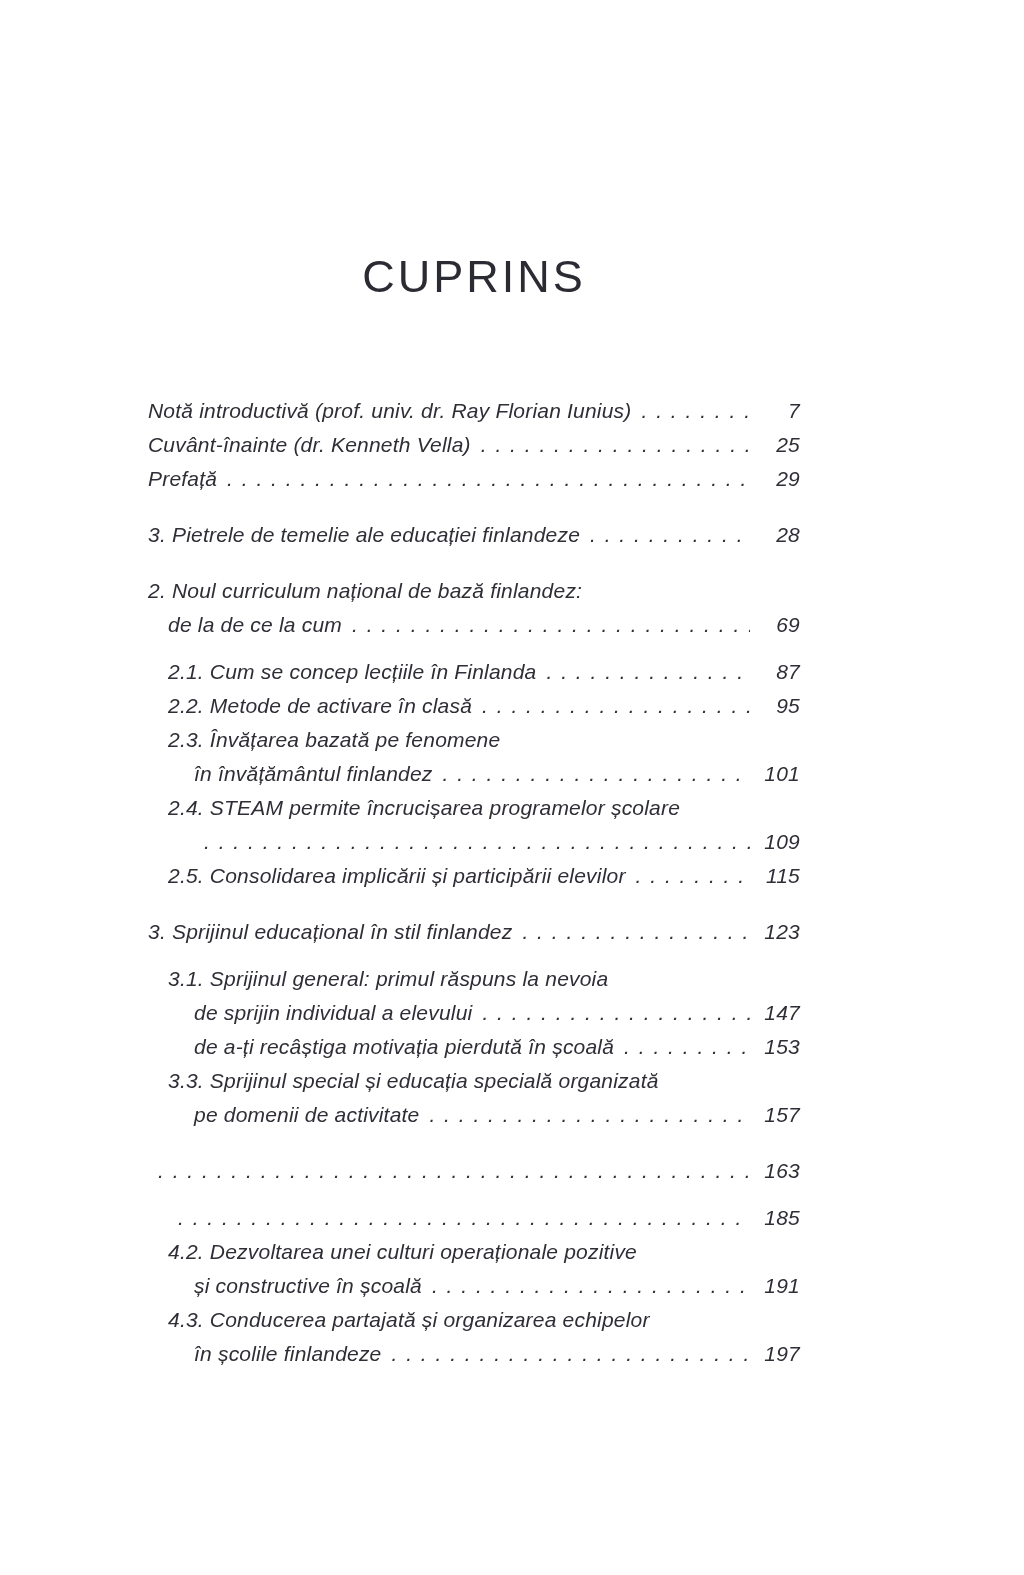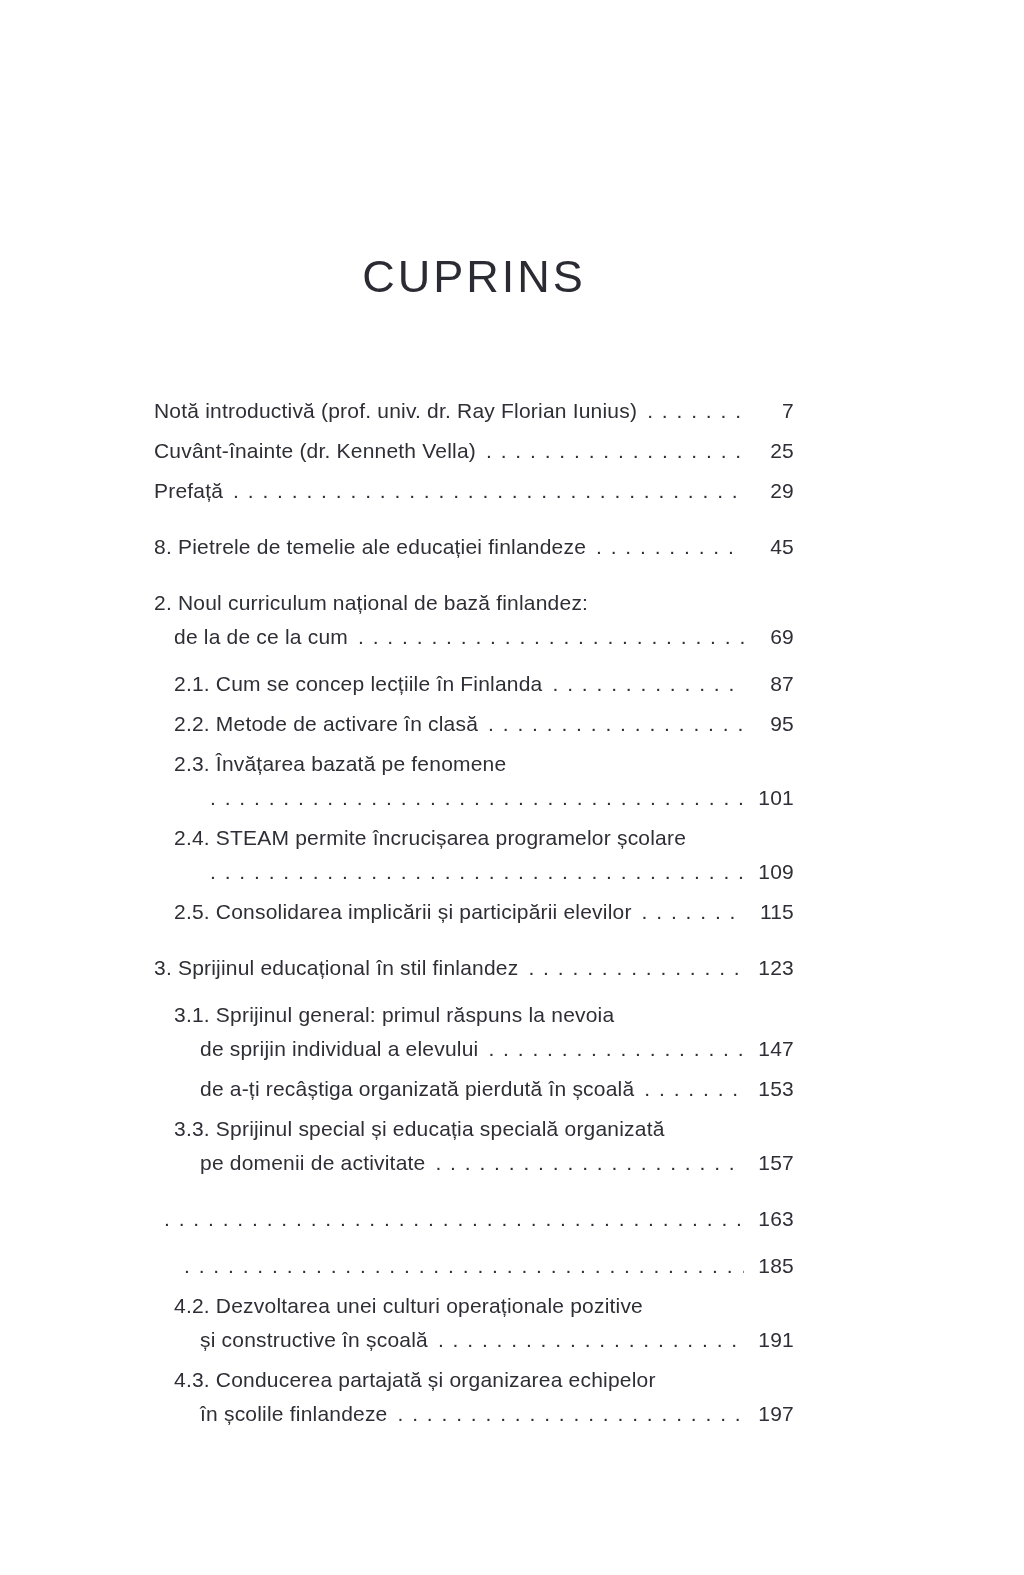--- a/index.html
+++ b/index.html
@@ -30,7 +30,7 @@
     color: #2b2b33;
   }
   .entries { width: 100%; }
-  .entry { margin: 6px; }
+  .entry { margin: 0; font-style: italic; }
   .entry.space-small { margin-top: 13px; }
   .entry.space-large { margin-top: 22px; }
   .entry.level-1 { padding-left: 20px; }

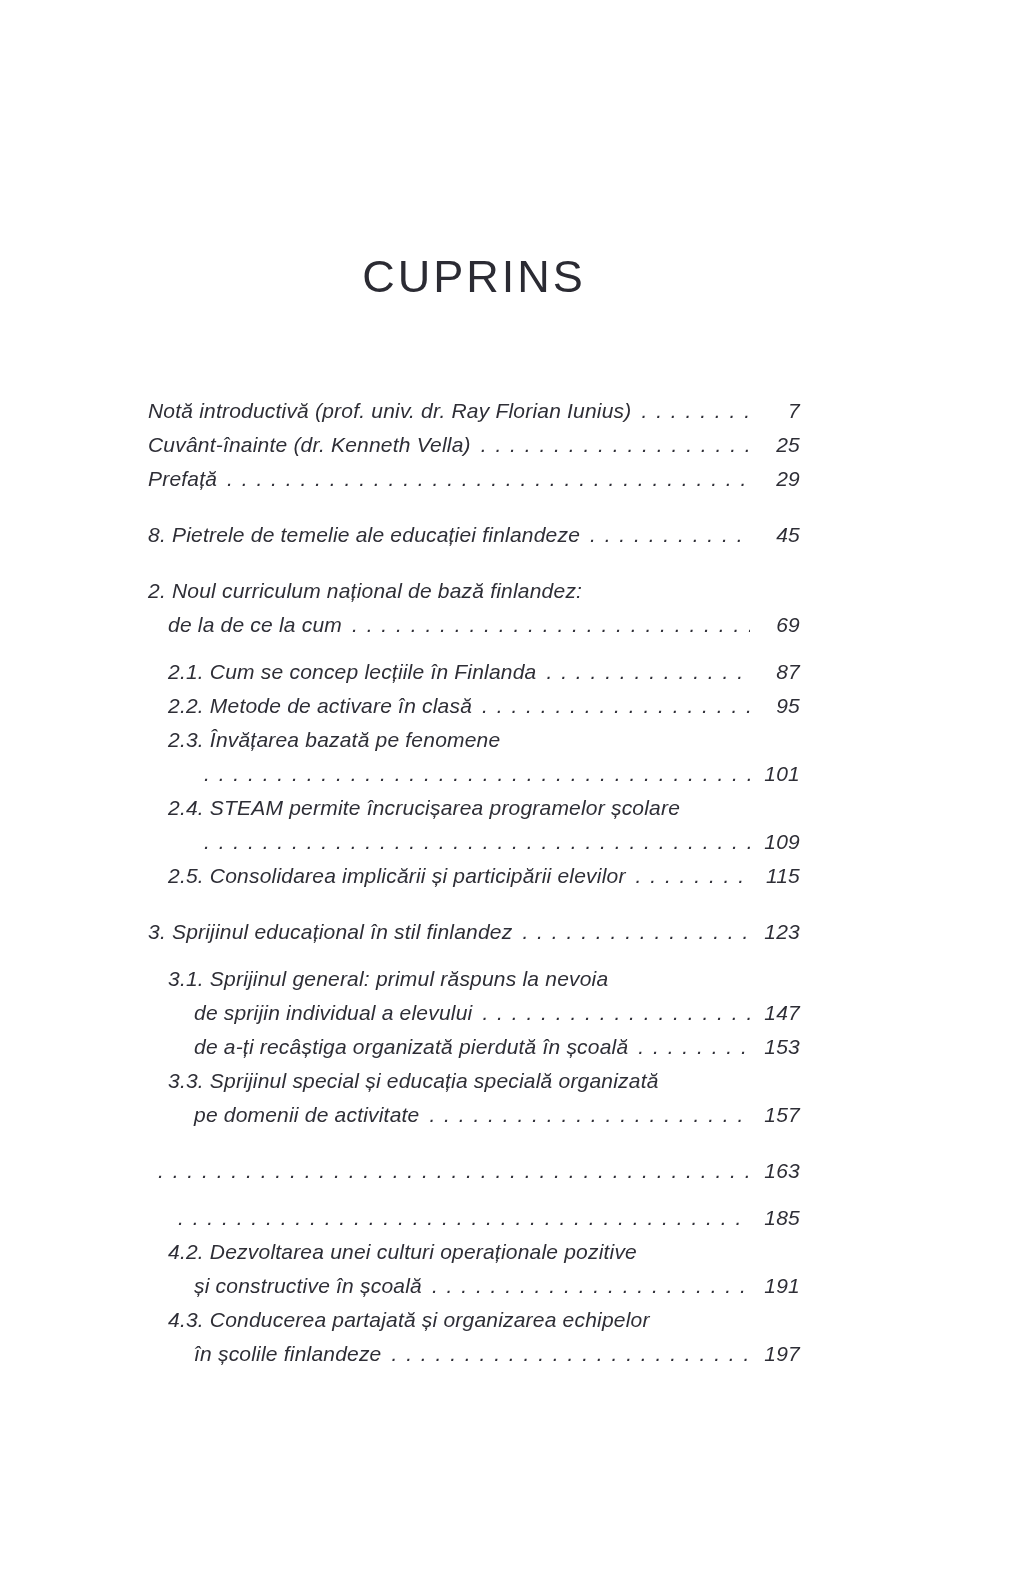--- a/index.html
+++ b/index.html
@@ -91,7 +91,7 @@
       </div>
       <div class="entry level-0 space-large">
         <div class="line leader">
-          <span class="txt">8. Pietrele de temelie ale educației finlandeze</span>
+          <span class="txt">3. Pietrele de temelie ale educației finlandeze</span>
           <span class="dots">. . . . . . . . . . . . . . . . . . . . . . . . . . . . . . . . . . . . . . . . . . . . . . . . . . . . . . . . . . . . . . . . . . . . . . . . . . . . . . . . . . . . . . . . . . . . . . . . . . . . . . . . . . . . . . . . . . . . . . . . . . . . . . . . . . . . . . . . . . . . </span>
           <span class="page-num">45</span>
         </div>

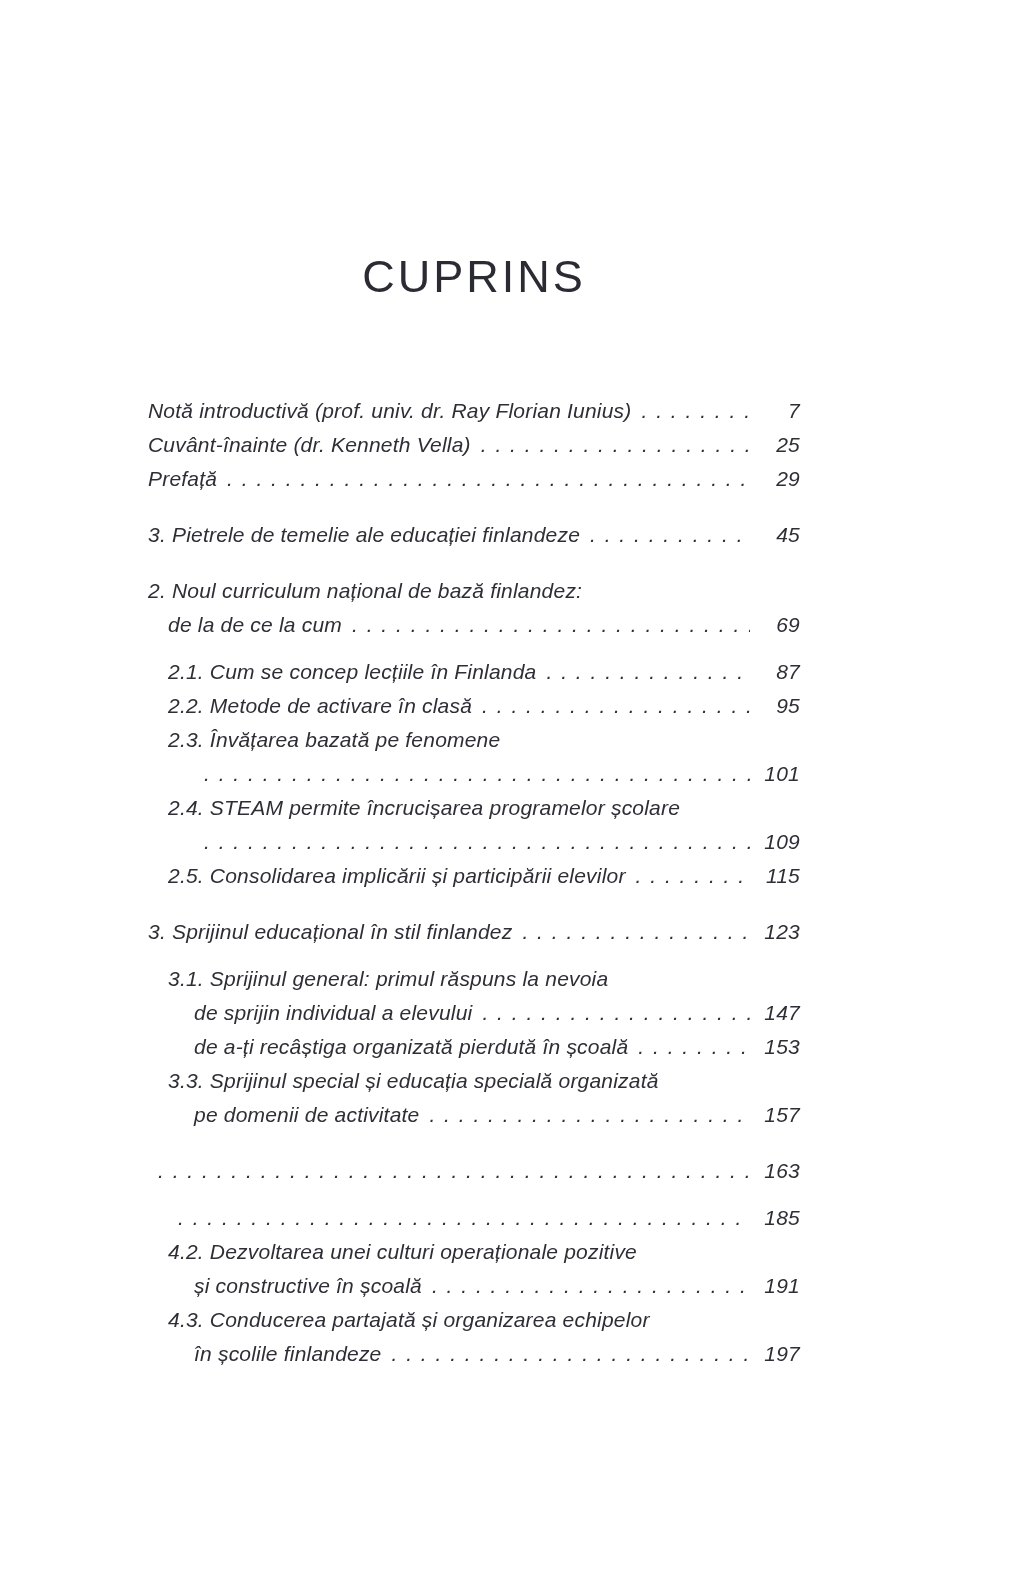--- a/index.html
+++ b/index.html
@@ -93,7 +93,7 @@
         <div class="line leader">
           <span class="txt">3. Pietrele de temelie ale educației finlandeze</span>
           <span class="dots">. . . . . . . . . . . . . . . . . . . . . . . . . . . . . . . . . . . . . . . . . . . . . . . . . . . . . . . . . . . . . . . . . . . . . . . . . . . . . . . . . . . . . . . . . . . . . . . . . . . . . . . . . . . . . . . . . . . . . . . . . . . . . . . . . . . . . . . . . . . . </span>
-          <span class="page-num">45</span>
+          <span class="page-num">28</span>
         </div>
       </div>
       <div class="entry level-0 space-large">

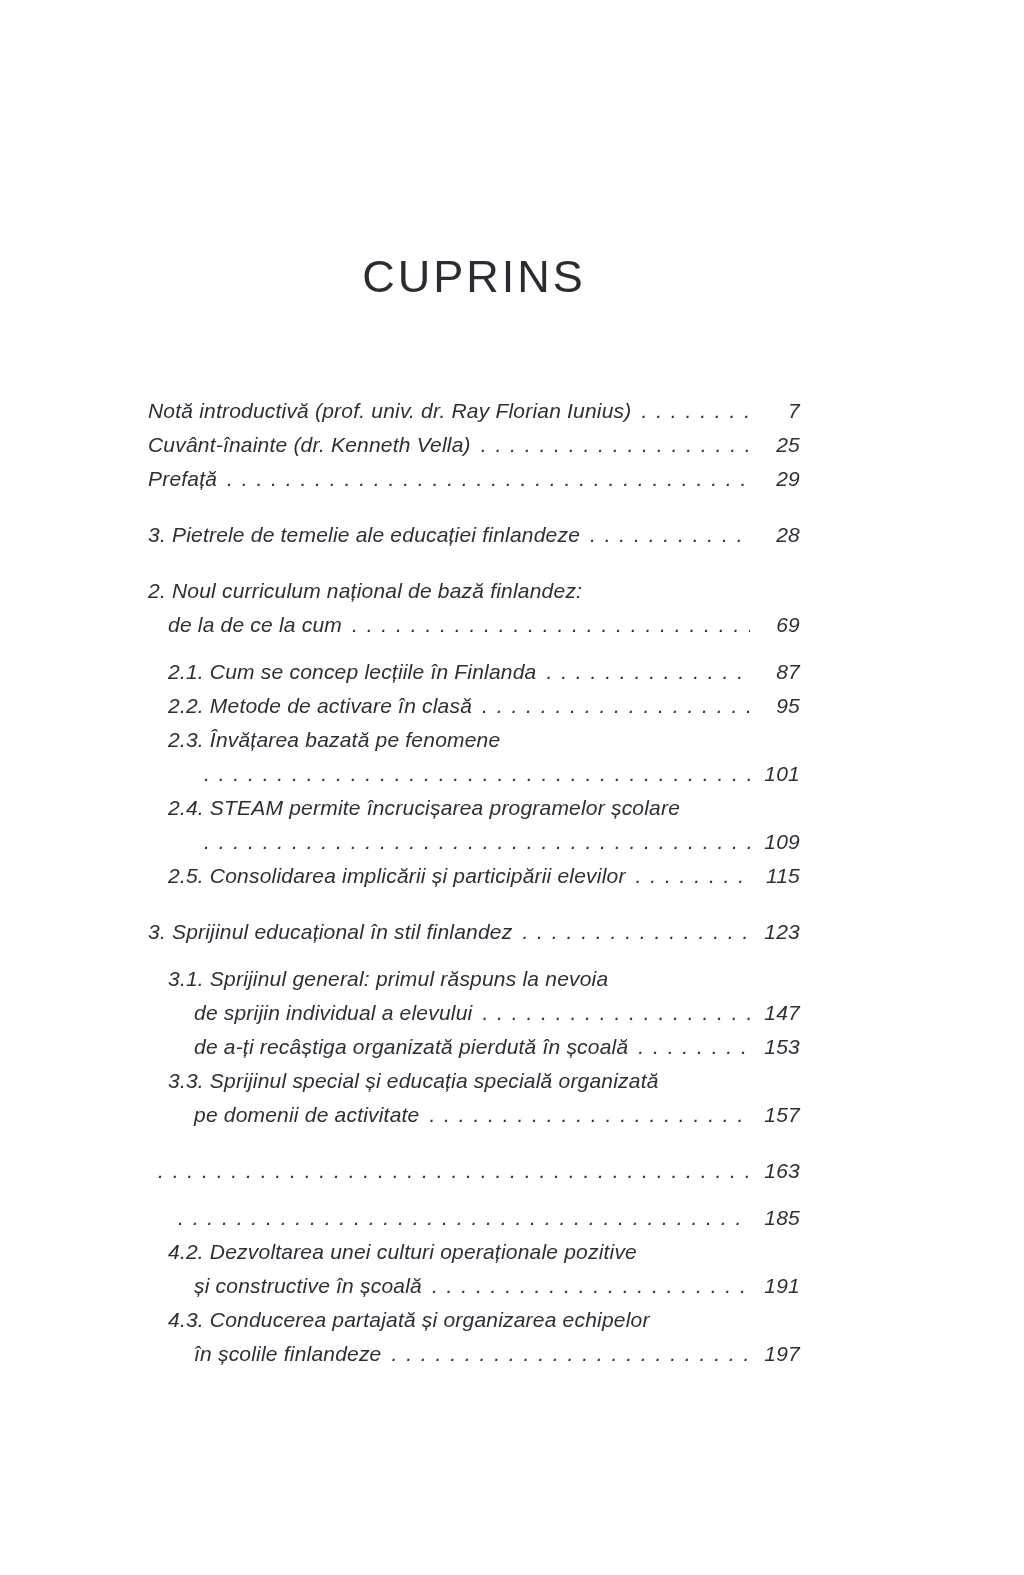--- a/index.html
+++ b/index.html
@@ -121,6 +121,7 @@
       <div class="entry level-1 space-none">
         <div class="line"><span class="txt">2.3. Învățarea bazată pe fenomene</span></div>
         <div class="line cont leader">
+          <span class="txt">în învățământul finlandez</span>
           <span class="dots">. . . . . . . . . . . . . . . . . . . . . . . . . . . . . . . . . . . . . . . . . . . . . . . . . . . . . . . . . . . . . . . . . . . . . . . . . . . . . . . . . . . . . . . . . . . . . . . . . . . . . . . . . . . . . . . . . . . . . . . . . . . . . . . . . . . . . . . . . . . . </span>
           <span class="page-num">101</span>
         </div>

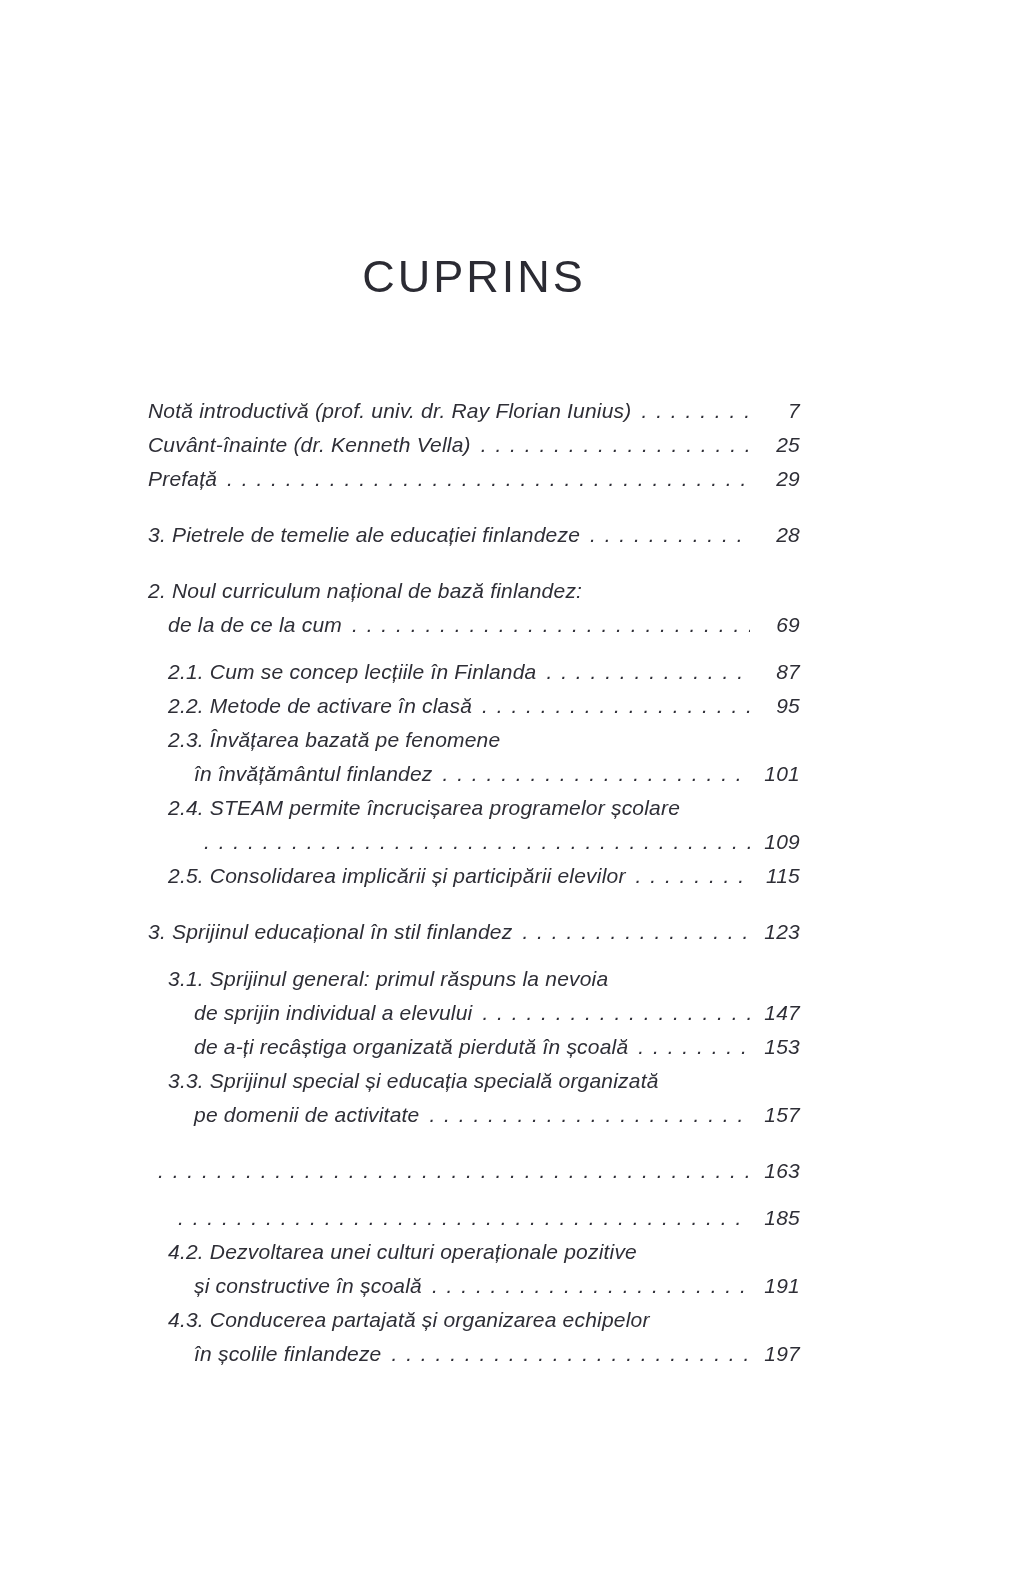--- a/index.html
+++ b/index.html
@@ -157,7 +157,7 @@
       </div>
       <div class="entry level-1 space-none">
         <div class="line cont leader">
-          <span class="txt">de a-ți recâștiga organizată pierdută în școală</span>
+          <span class="txt">de a-ți recâștiga motivația pierdută în școală</span>
           <span class="dots">. . . . . . . . . . . . . . . . . . . . . . . . . . . . . . . . . . . . . . . . . . . . . . . . . . . . . . . . . . . . . . . . . . . . . . . . . . . . . . . . . . . . . . . . . . . . . . . . . . . . . . . . . . . . . . . . . . . . . . . . . . . . . . . . . . . . . . . . . . . . </span>
           <span class="page-num">153</span>
         </div>

